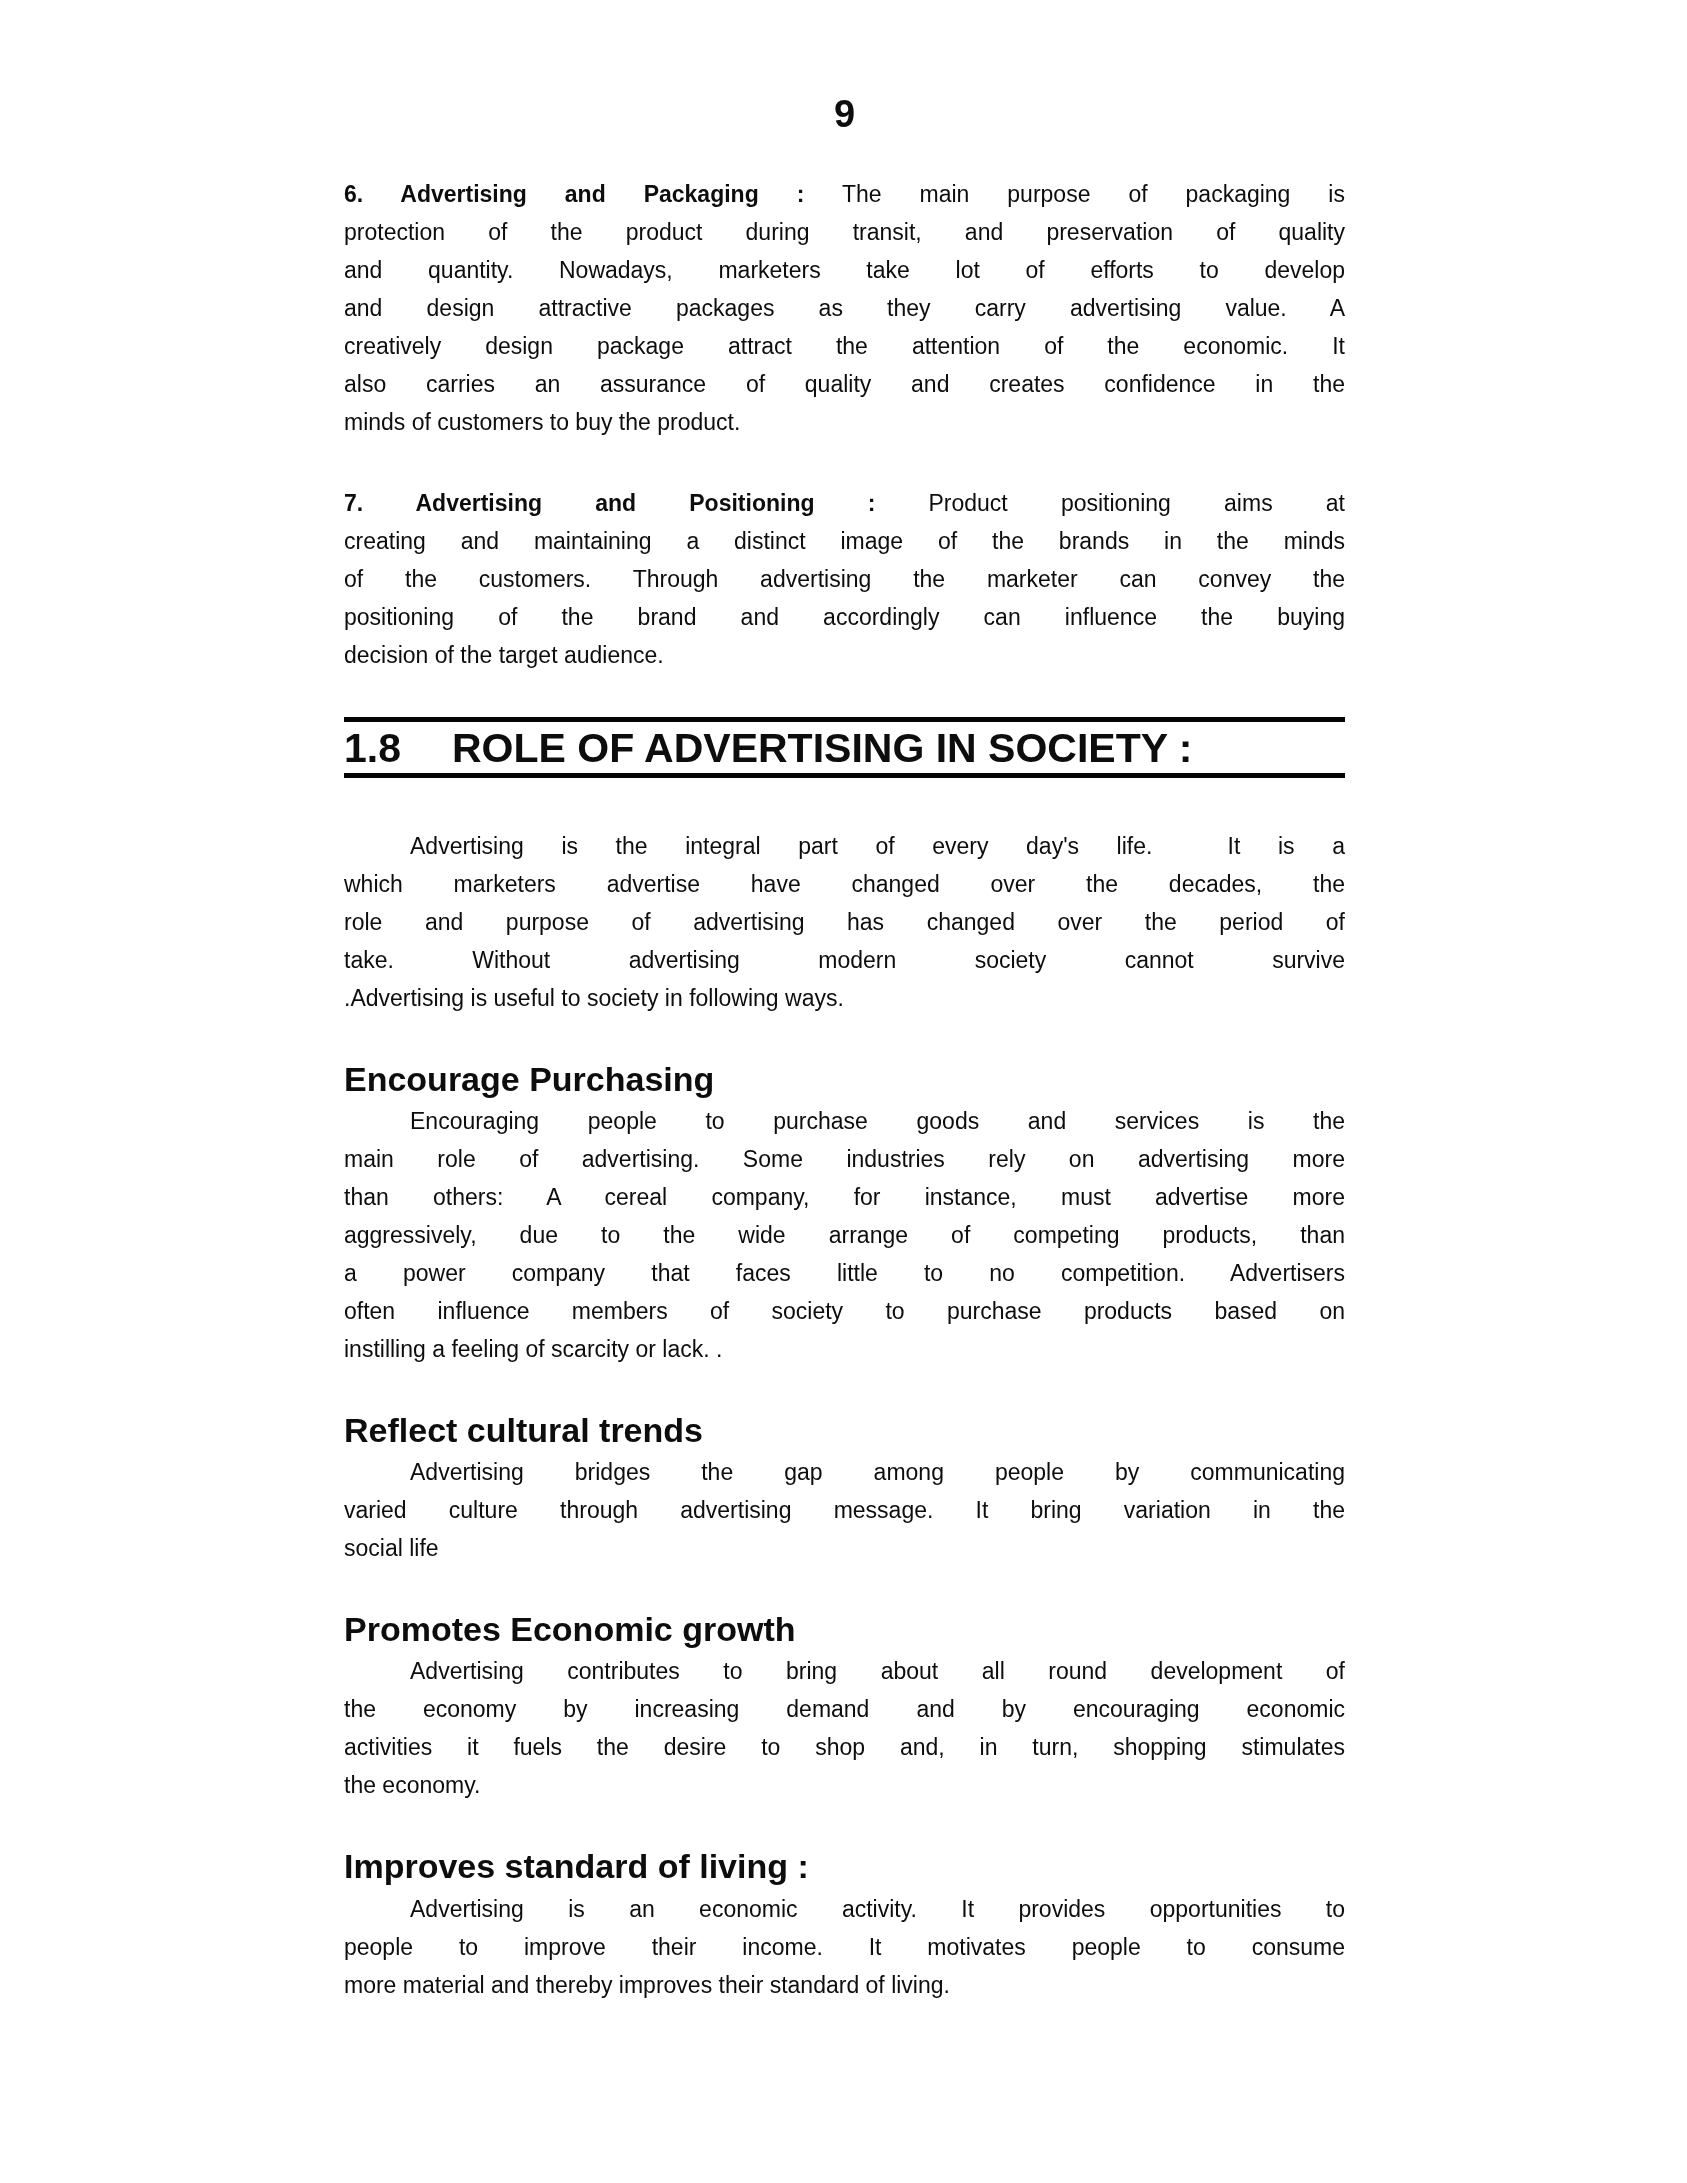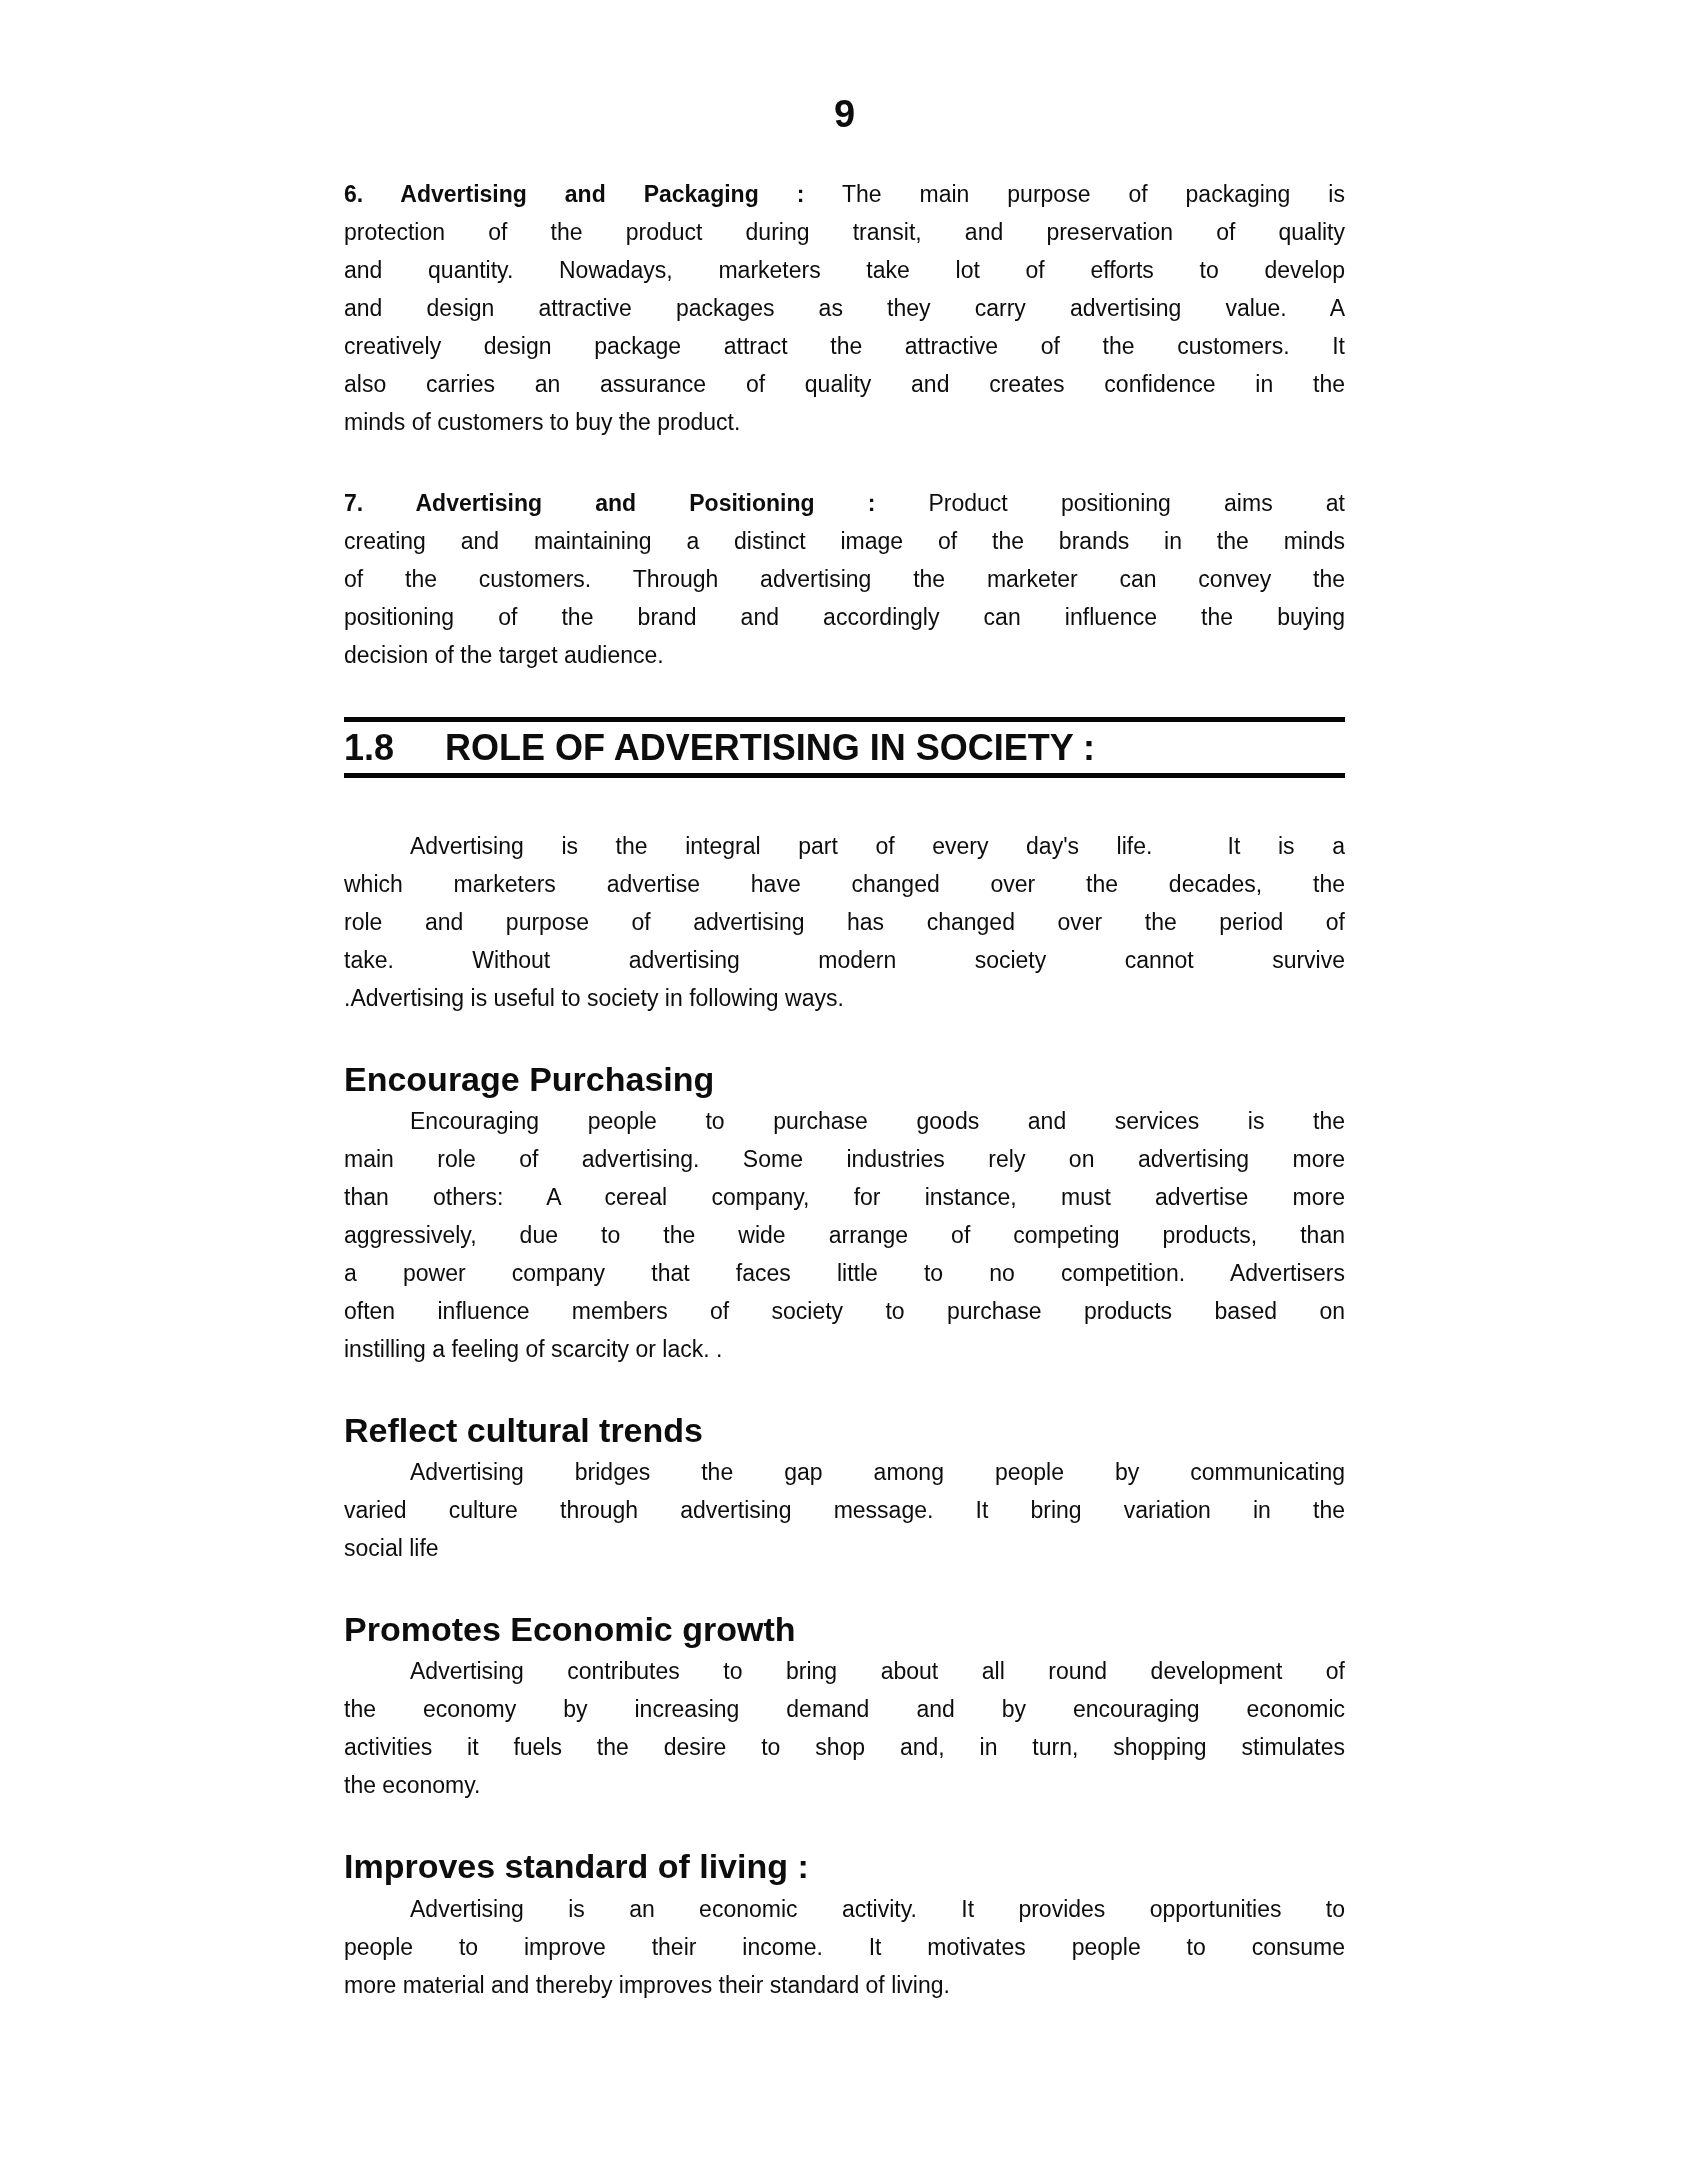--- a/index.html
+++ b/index.html
@@ -70,7 +70,7 @@
       <div class="line">protection of the product during transit, and preservation of quality</div>
       <div class="line">and quantity. Nowadays, marketers take lot of efforts to develop</div>
       <div class="line">and design attractive packages as they carry advertising value. A</div>
-      <div class="line">creatively design package attract the attractive of the customers. It</div>
+      <div class="line">creatively design package attract the attention of the economic. It</div>
       <div class="line">also carries an assurance of quality and creates confidence in the</div>
       <div class="line last">minds of customers to buy the product.</div>
     </div>

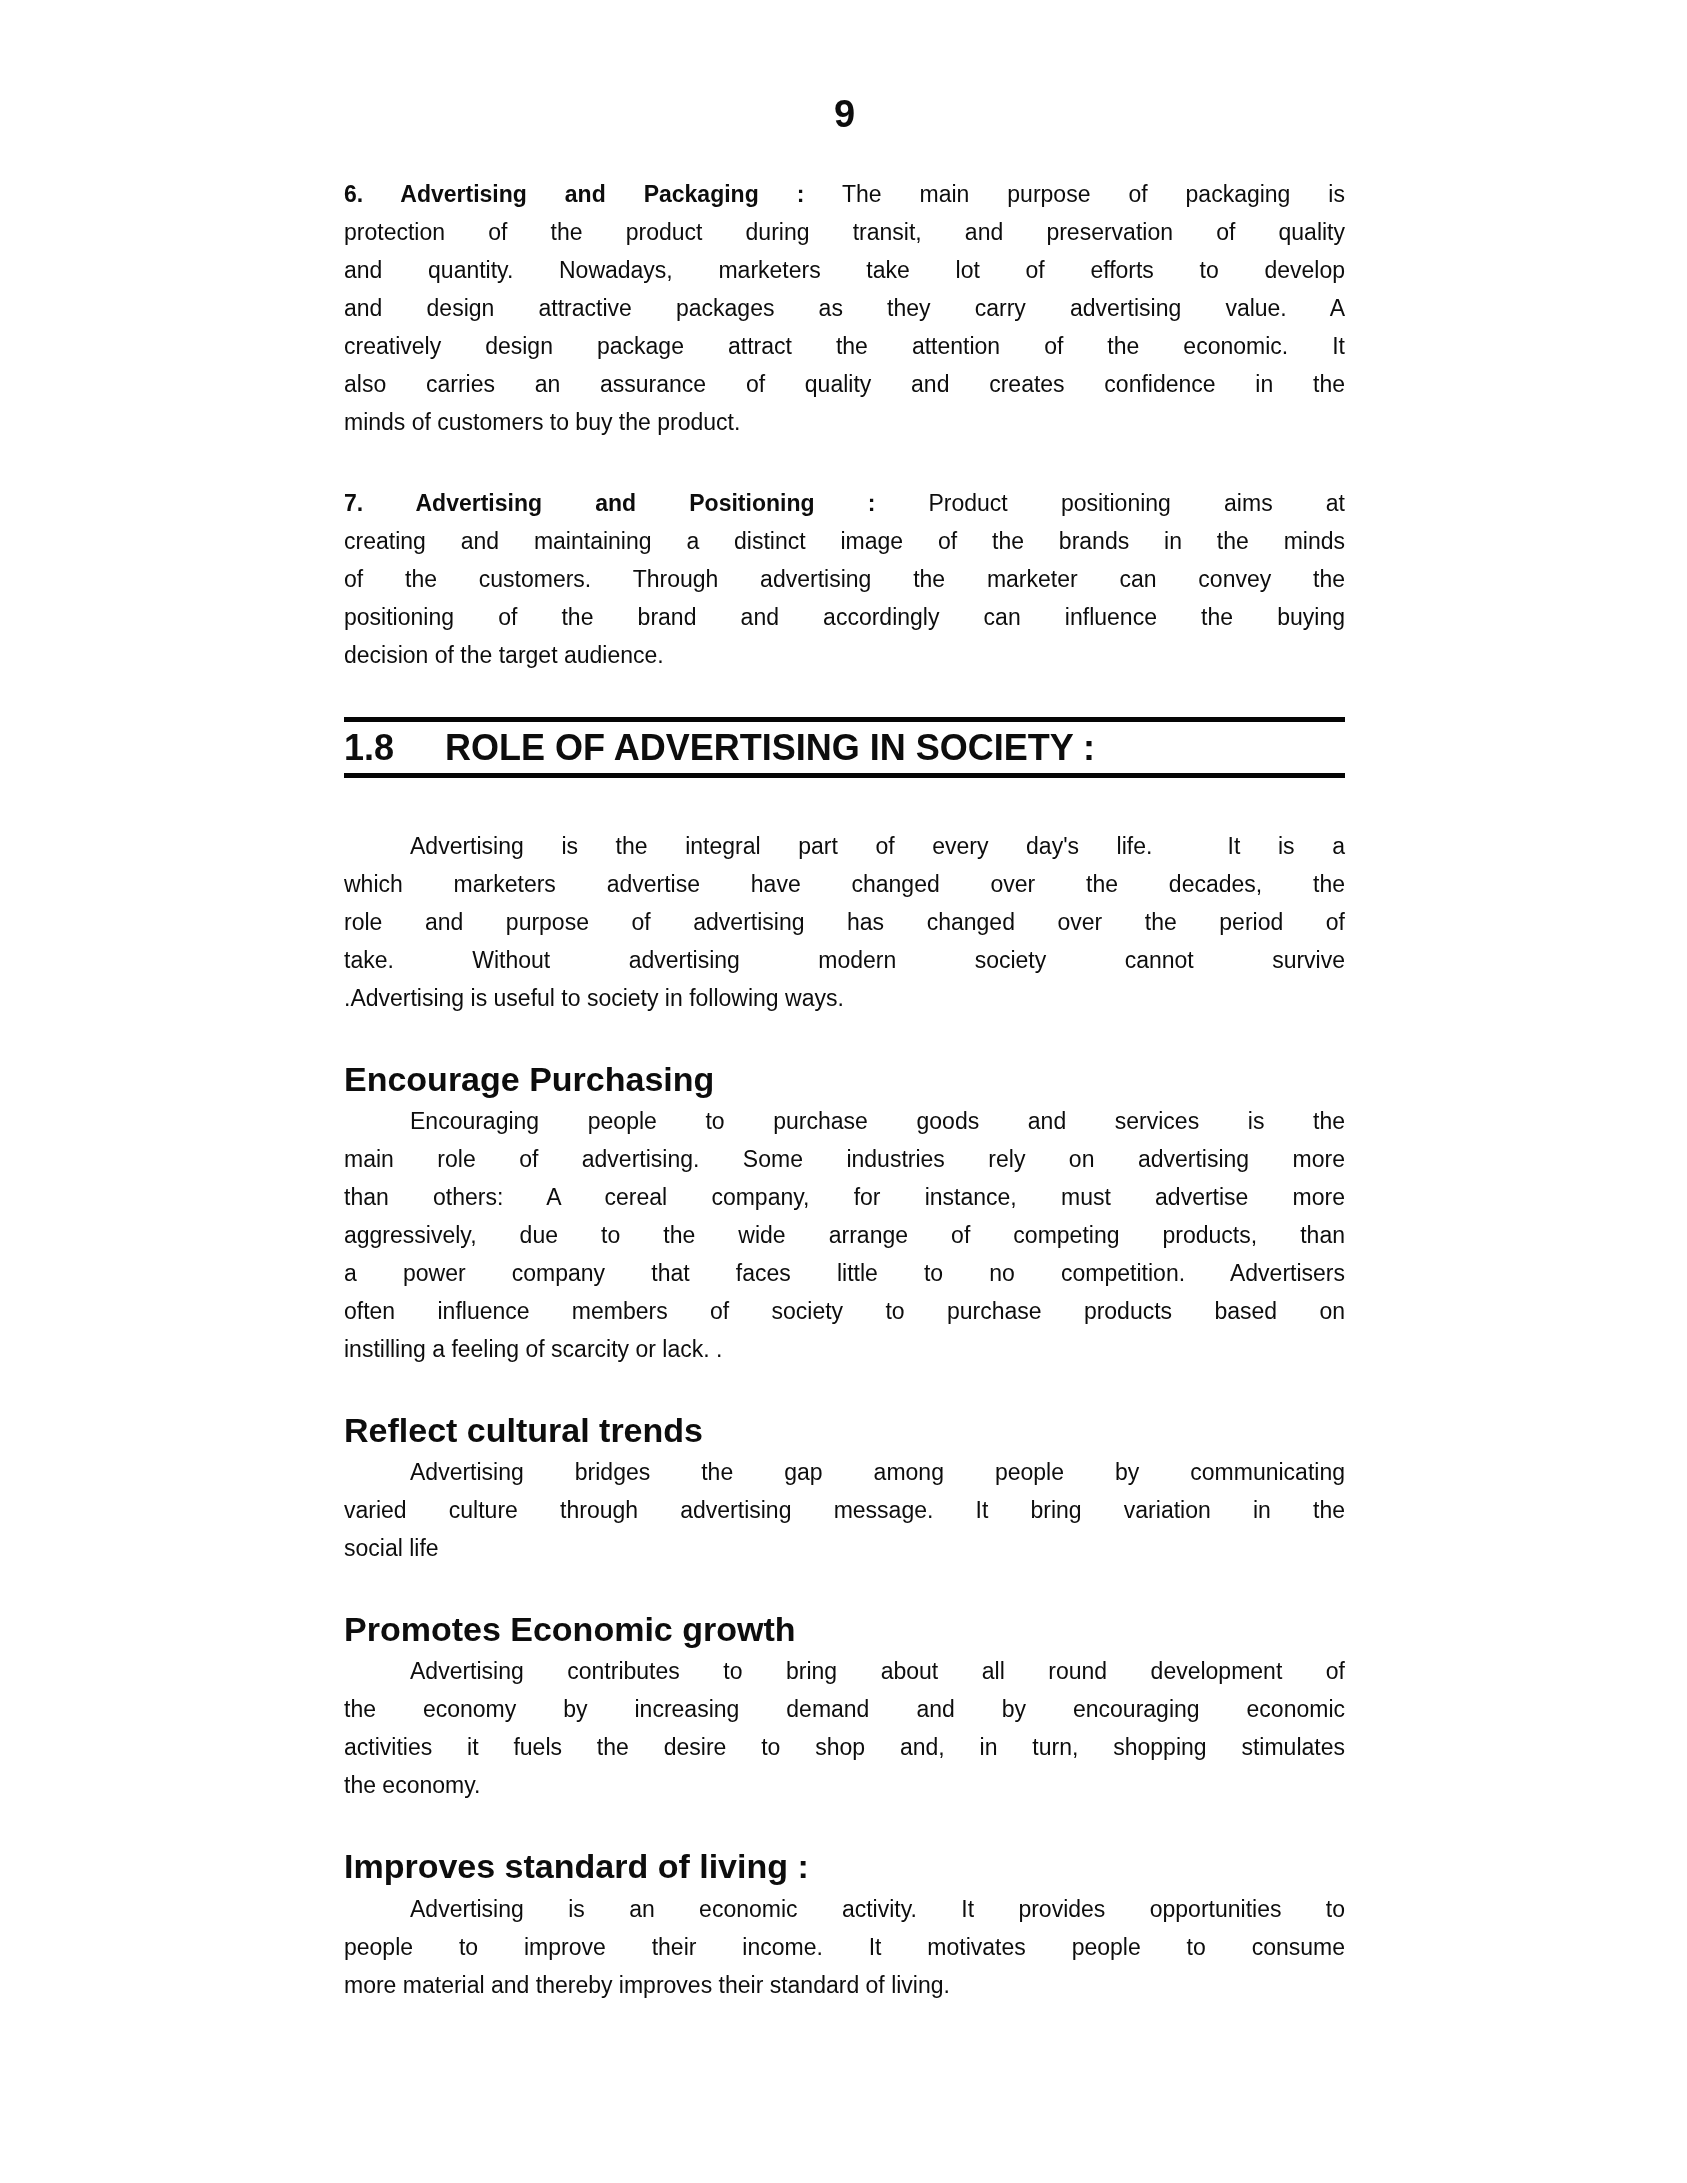--- a/index.html
+++ b/index.html
@@ -51,7 +51,7 @@
     padding: 1.6px 0 1.6px 0;
     margin: 0 0 49px 0;
     font-weight: bold;
-    font-size: 36px;
+    font-size: 41px;
     line-height: 48px;
     white-space: nowrap;
   }

